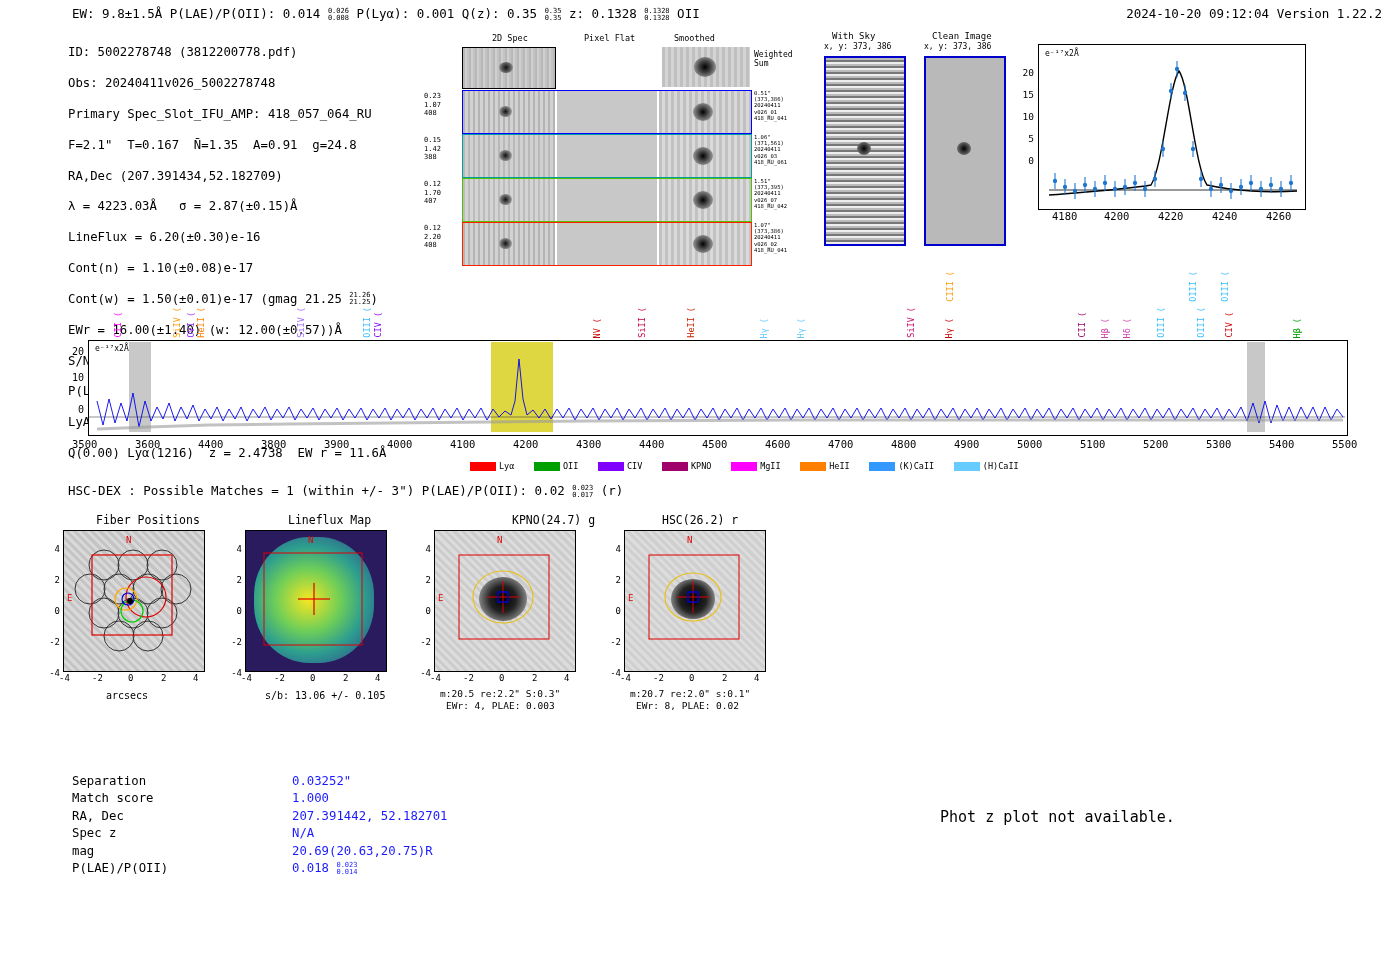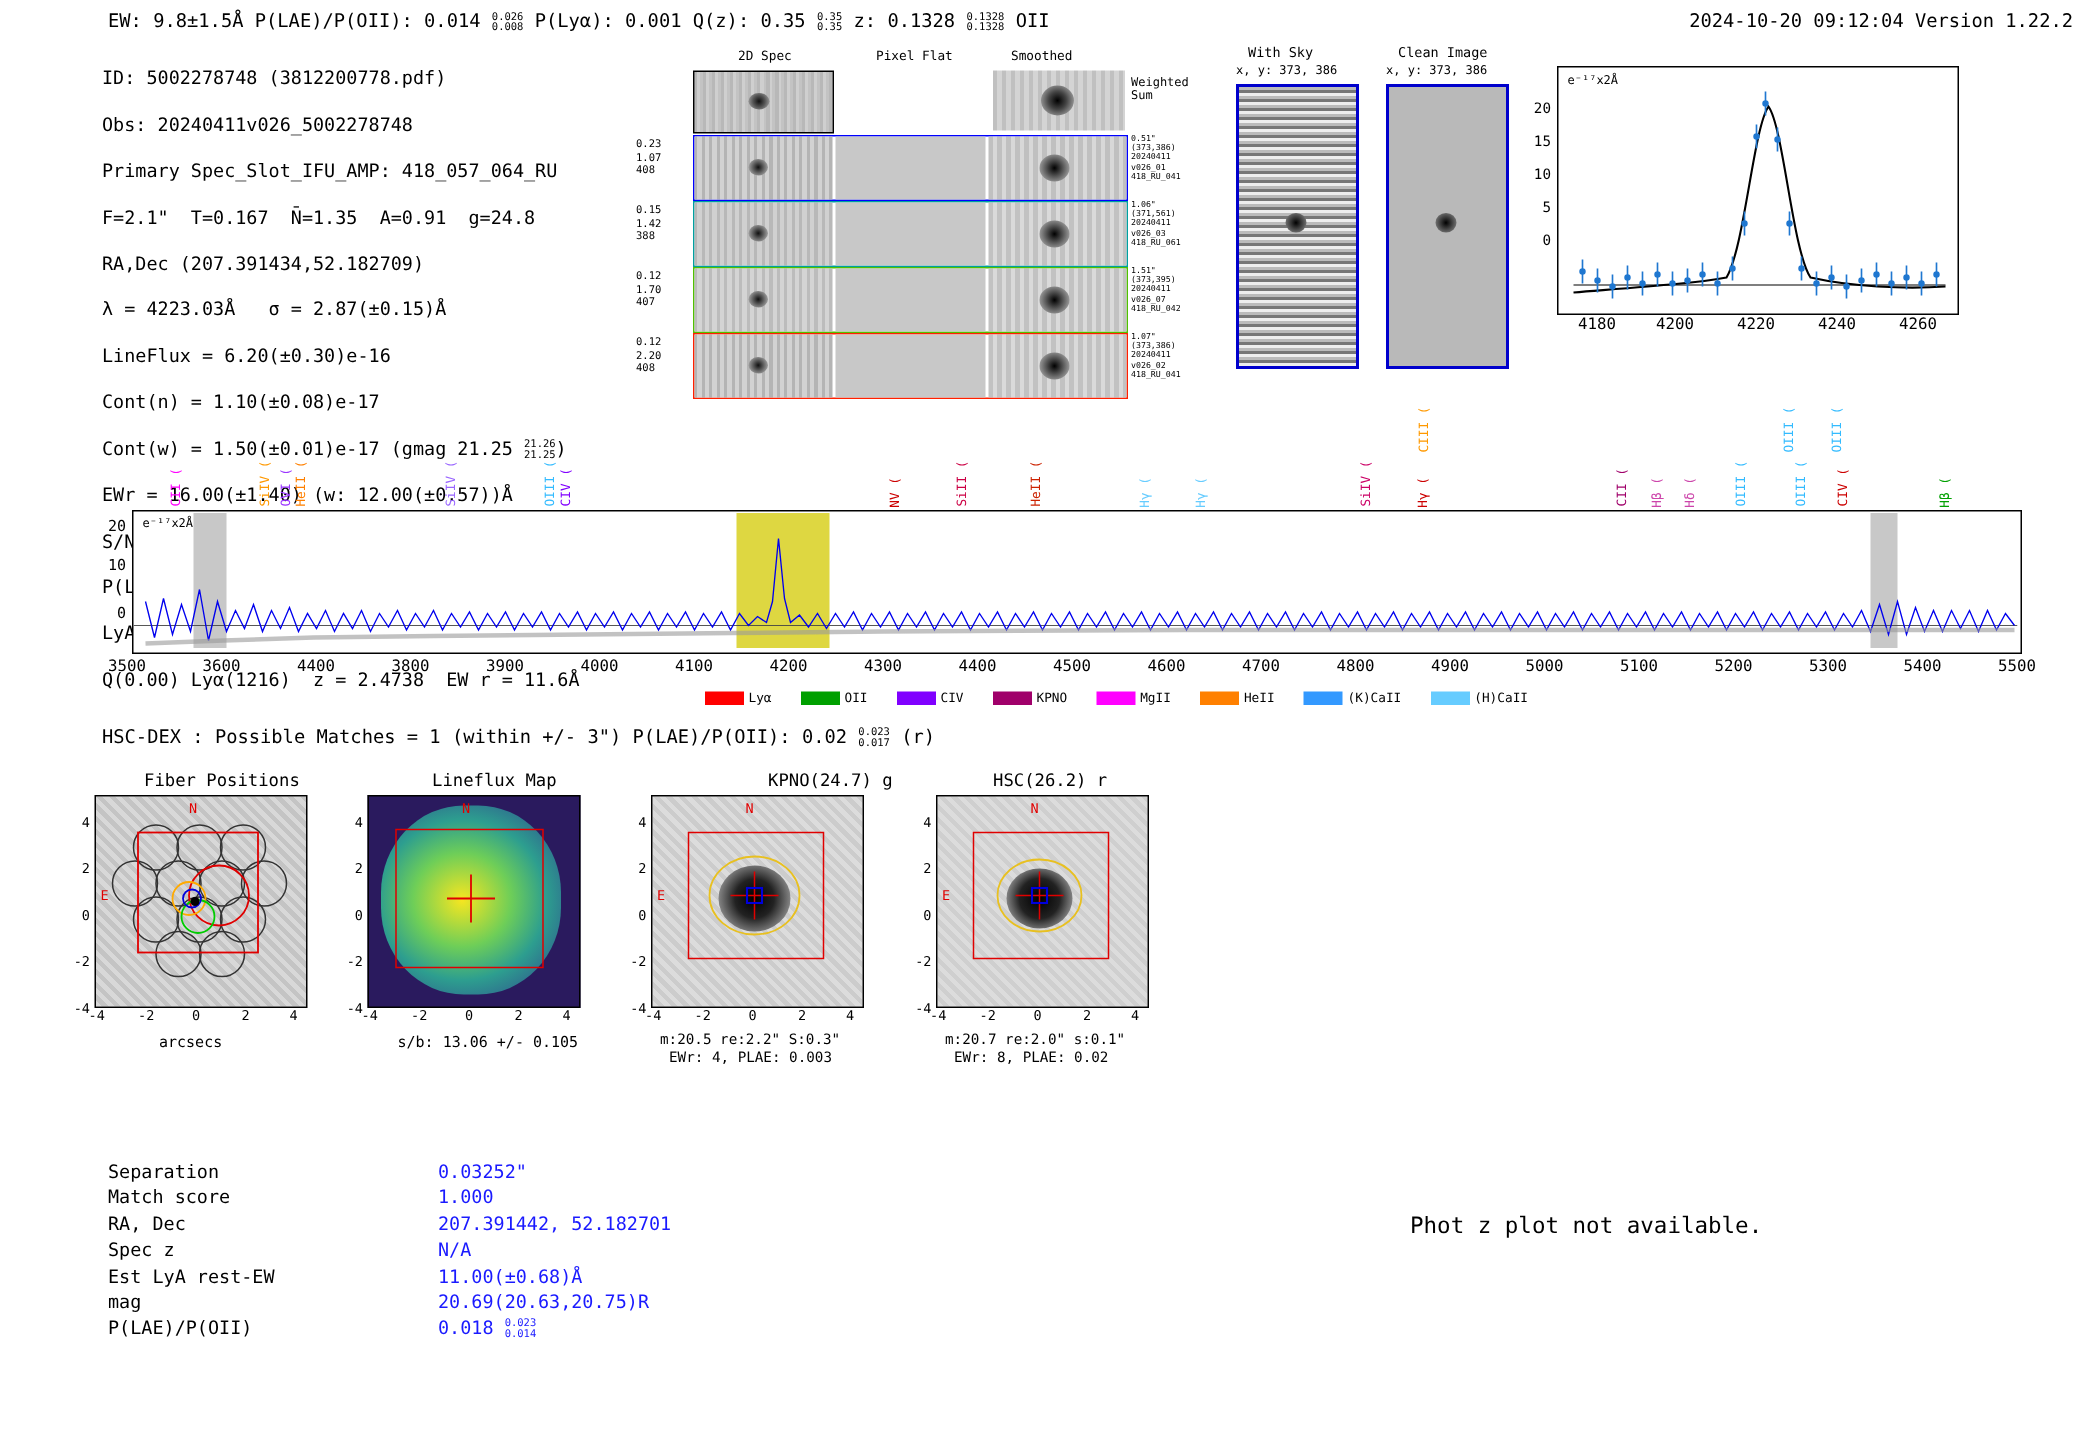--- a/index.html
+++ b/index.html
@@ -465,10 +465,6 @@
         <td class="valcol">N/A</td>
       </tr>
   <tr>
-        <td>Est LyA rest-EW</td>
-        <td class="valcol">11.00(±0.68)Å</td>
-      </tr>
-  <tr>
         <td>mag</td>
         <td class="valcol">20.69(20.63,20.75)R</td>
       </tr>

